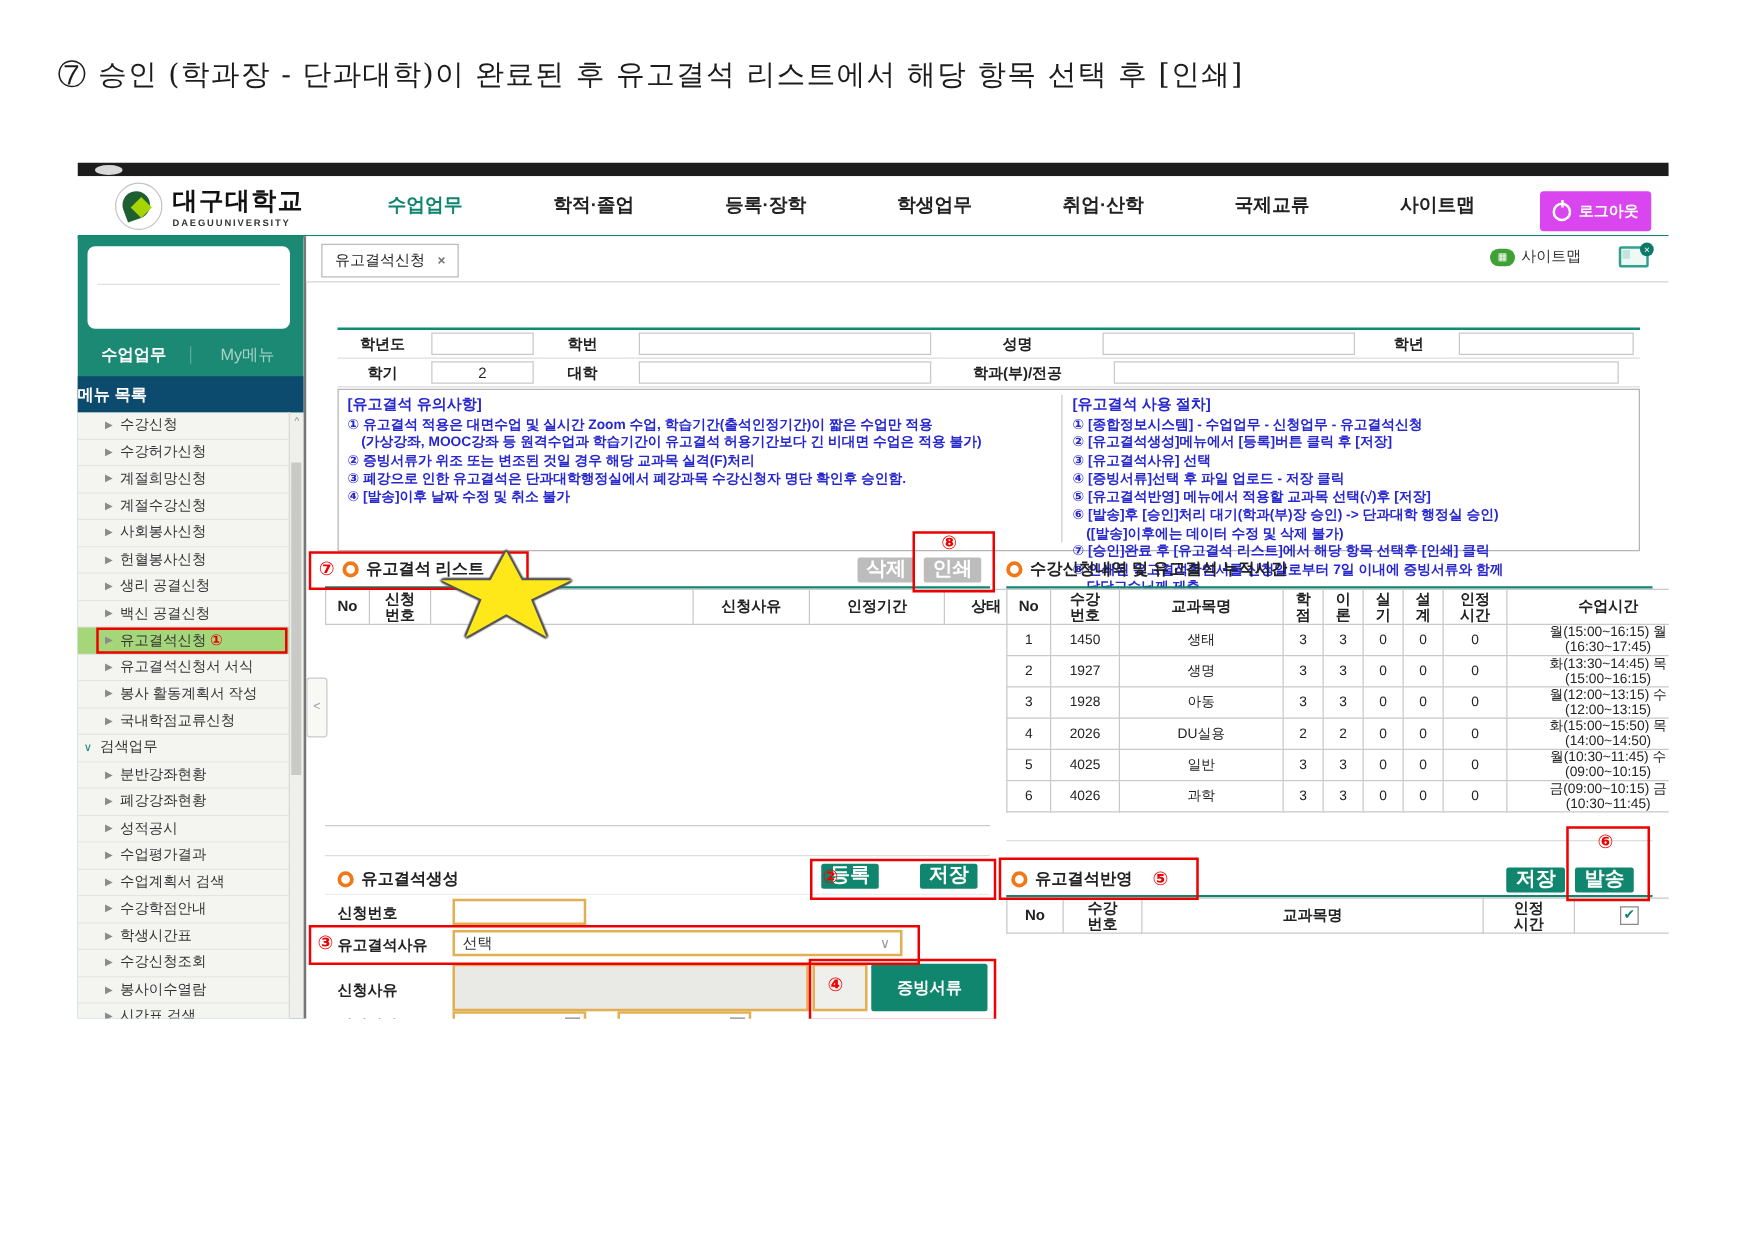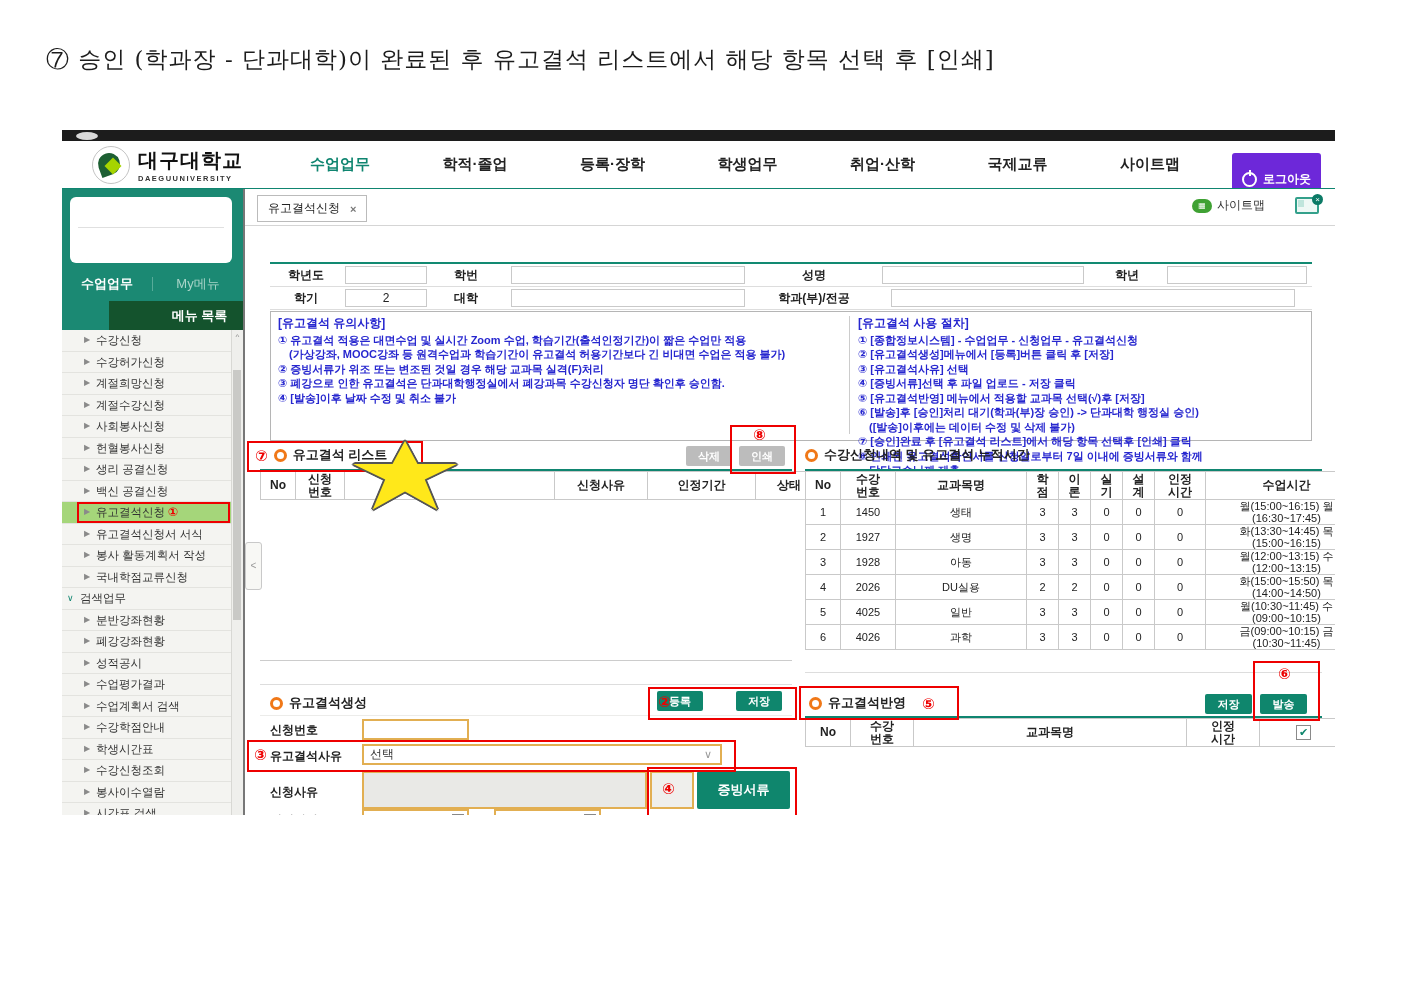--- a/index.html
+++ b/index.html
@@ -26,7 +26,7 @@
   .nav{position:absolute;left:248px;top:0;width:870px;height:47px;display:flex;align-items:center;justify-content:space-between;}
   .nav-item{font-size:15px;font-weight:bold;color:#222;cursor:pointer;white-space:nowrap;}
   .nav-item.active{color:#0f8570;}
-  .logout-btn{position:absolute;right:14px;top:12px;height:24px;padding:14px 10px;background:#6d28d9;border-radius:3px;
+  .logout-btn{position:absolute;right:14px;top:12px;height:24px;padding:4px 10px;background:#d946ef;border-radius:3px;
         color:#fff;font-size:12px;font-weight:bold;display:flex;align-items:center;gap:6px;}
   .power-ico{position:relative;width:11px;height:11px;border:2px solid #fff;border-radius:50%;display:inline-block;}
   .power-ico::after{content:"";position:absolute;left:50%;top:-4px;transform:translateX(-50%);width:2px;height:6px;background:#fff;}

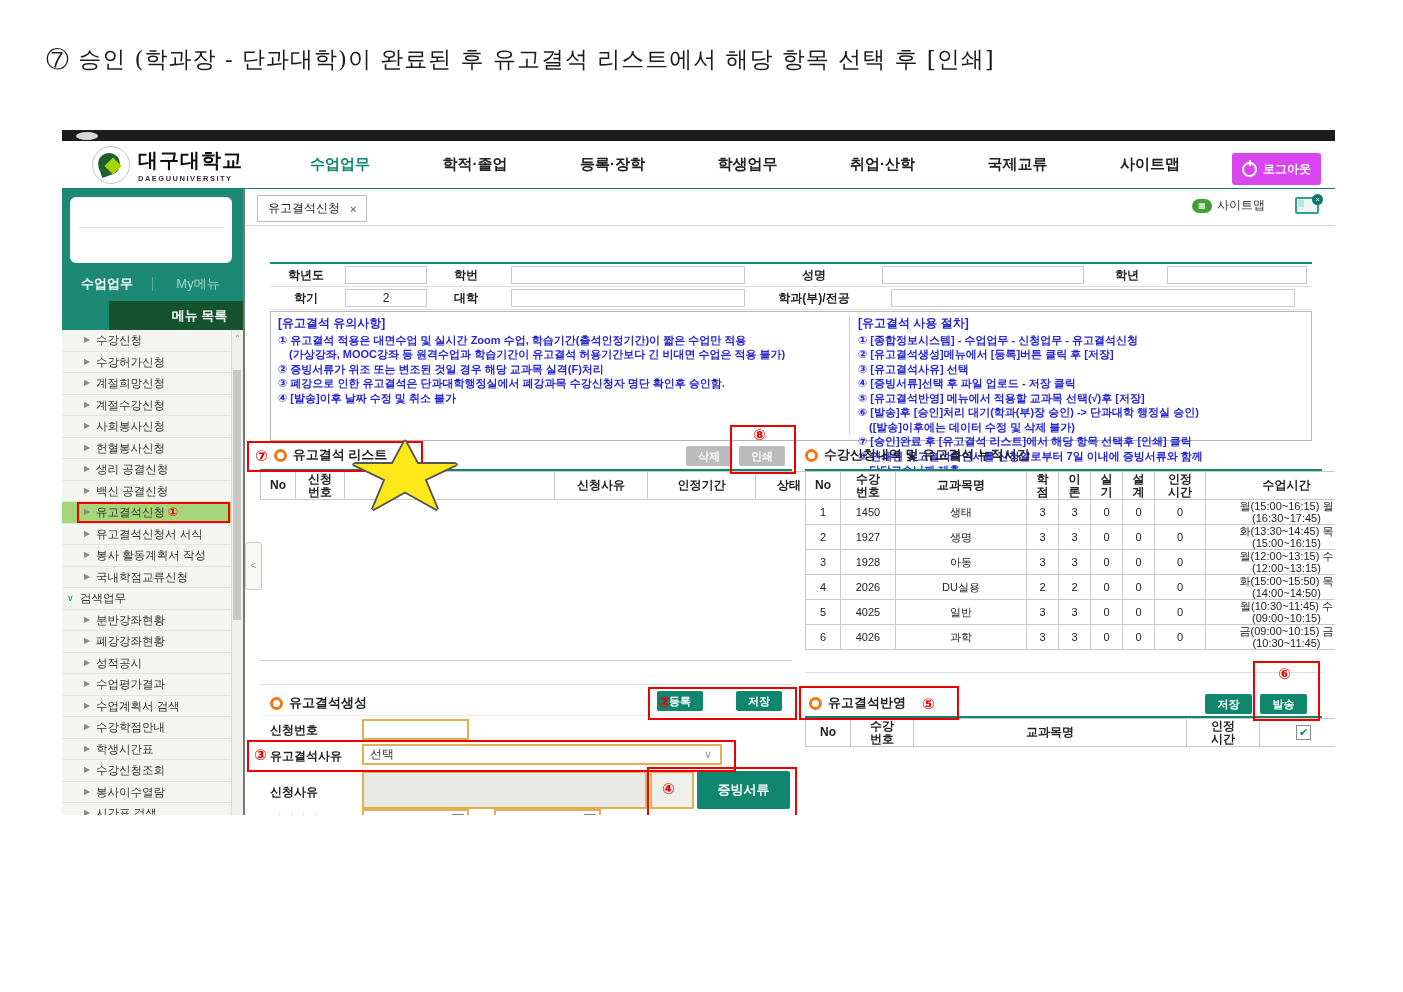--- a/index.html
+++ b/index.html
@@ -39,8 +39,8 @@
   .side-tab{flex:1;text-align:center;font-size:13px;font-weight:bold;color:#fff;}
   .side-tab.inactive{color:#a8d4c8;font-weight:normal;}
   .side-tab-div{width:1px;height:14px;background:#57ab99;}
-  .menu-header{position:absolute;left:0;top:112px;width:100%;height:29px;background:#14532d;color:#fff;
-        font-size:13px;font-weight:bold;text-align:center;line-height:29px;margin-left:47px;}
+  .menu-header{position:absolute;left:0;top:112px;width:100%;height:29px;background:#0c4a6e;color:#fff;
+        font-size:13px;font-weight:bold;line-height:29px;}
   .menu-list{position:absolute;left:0;top:141px;width:170px;height:485px;background:#f2f2ef;overflow:hidden;}
   .menu-item{position:relative;height:20.5px;line-height:20.5px;font-size:11.5px;color:#333;
         border-bottom:1px solid #e3e3df;background:#f4f4f1;padding-left:34px;white-space:nowrap;cursor:pointer;}

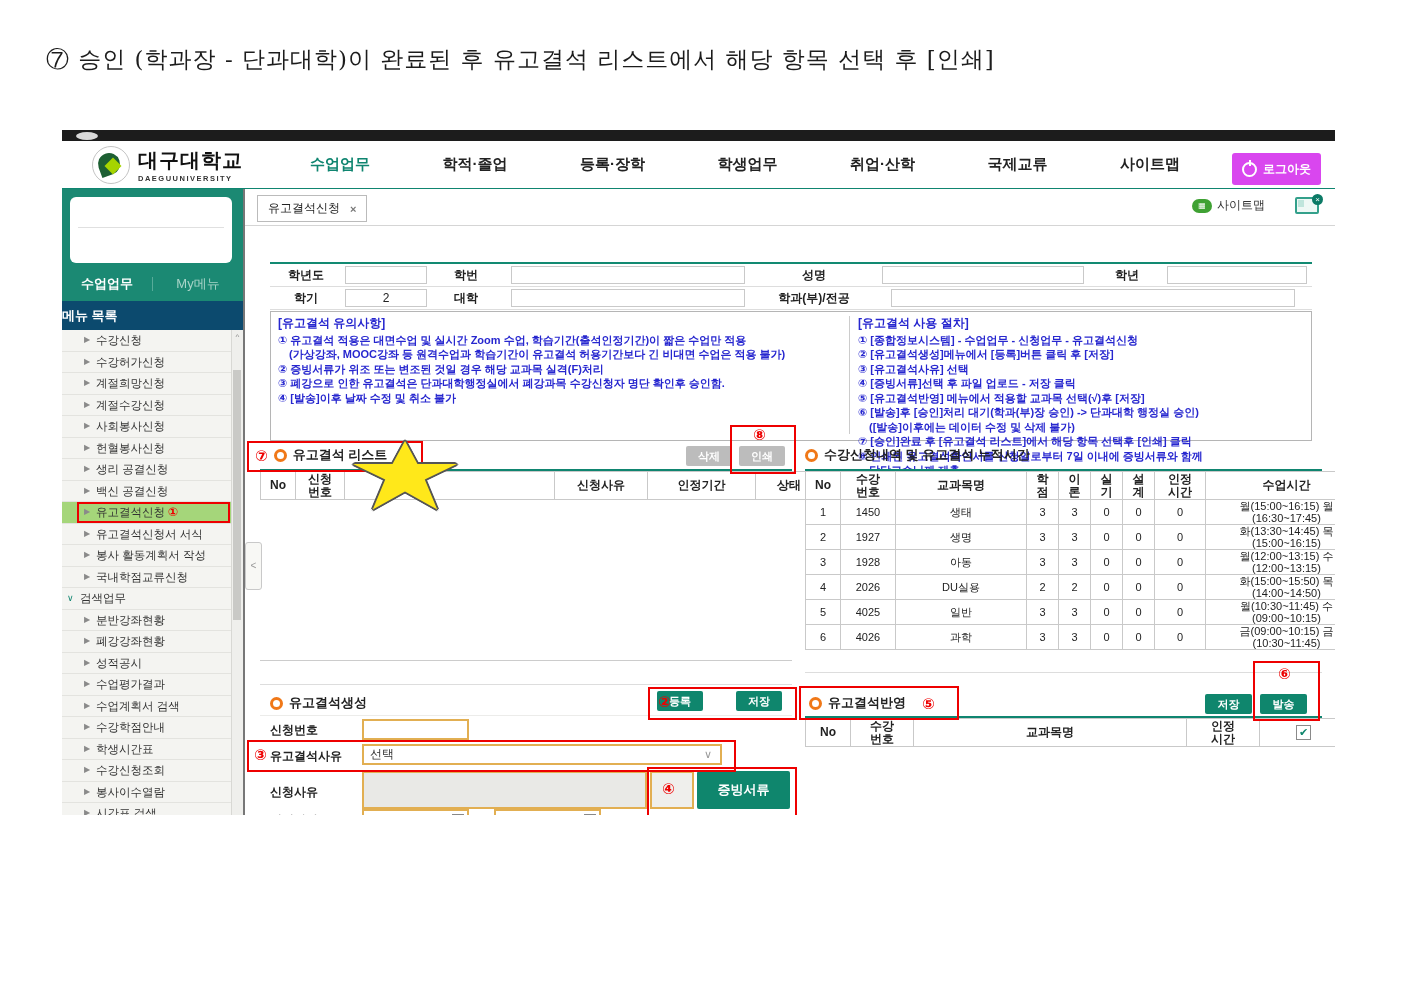--- a/index.html
+++ b/index.html
@@ -99,7 +99,7 @@
   .teal-line{position:absolute;height:2px;background:#0f8570;}
   .gray-divider{position:absolute;height:1px;background:#ddd;}
 
-  .btn{height:20px;border-radius:2px;color:#fff;font-size:11px;font-weight:bold;text-align:center;line-height:20px;cursor:pointer;}
+  .btn{height:20px;border-radius:2px;color:#fff;font-size:16px;font-weight:bold;text-align:center;line-height:20px;cursor:pointer;}
   .btn-teal{background:#0f866d;}
   .btn-gray{background:#bcbcbc;}
 

